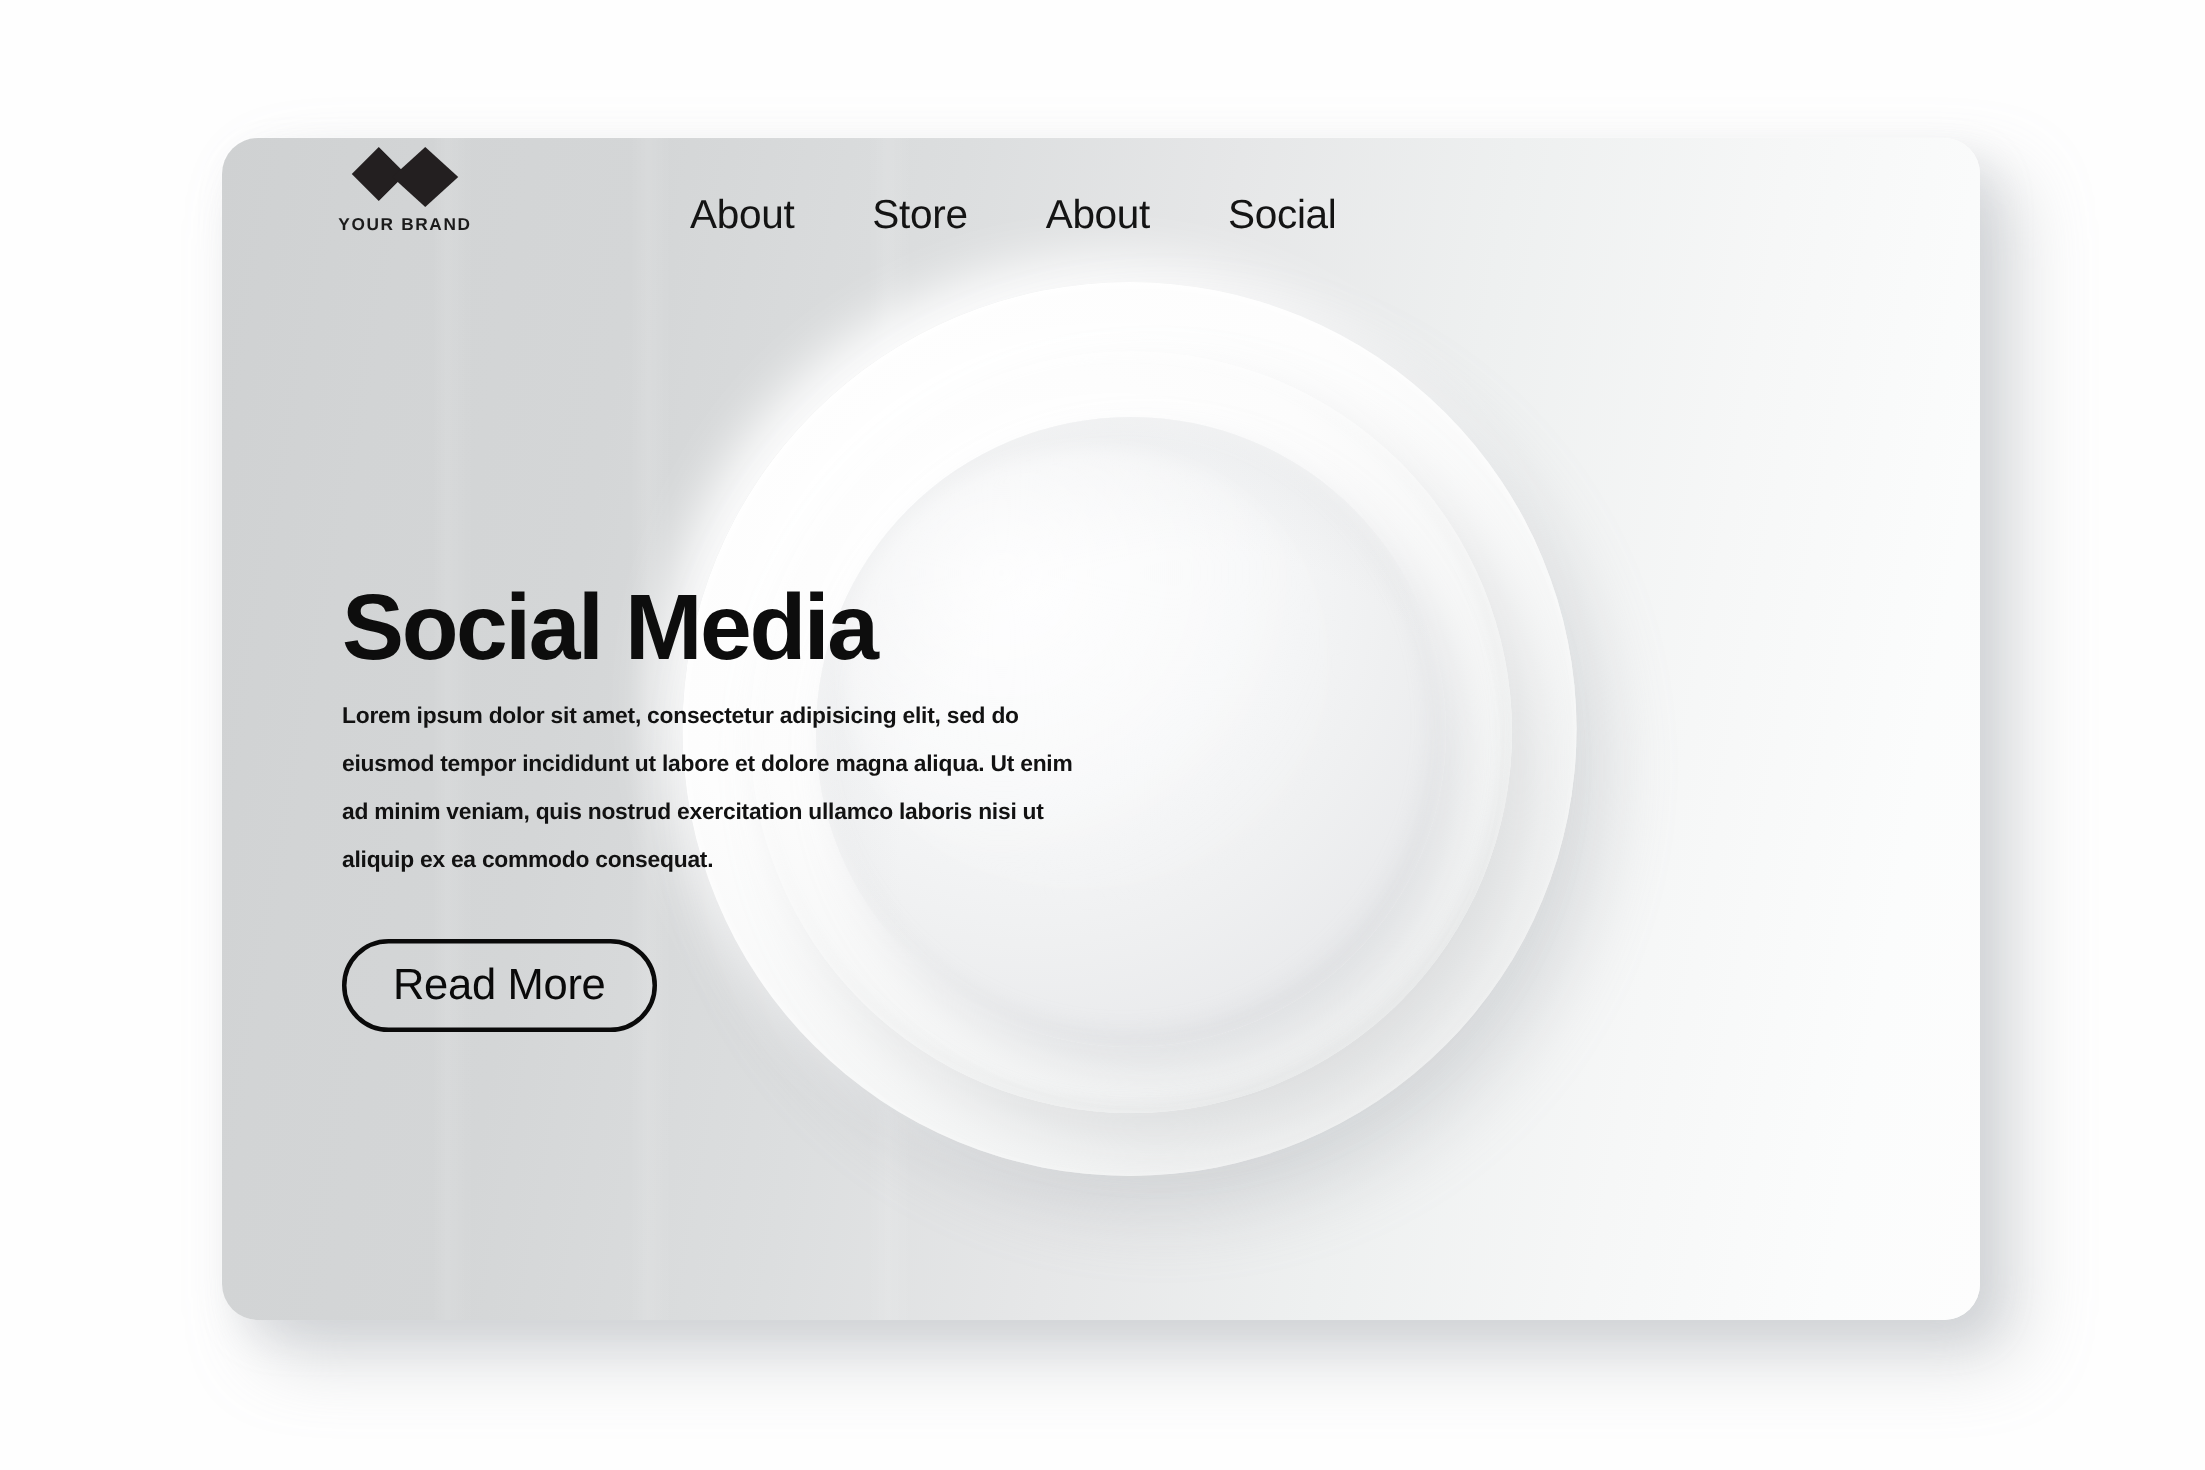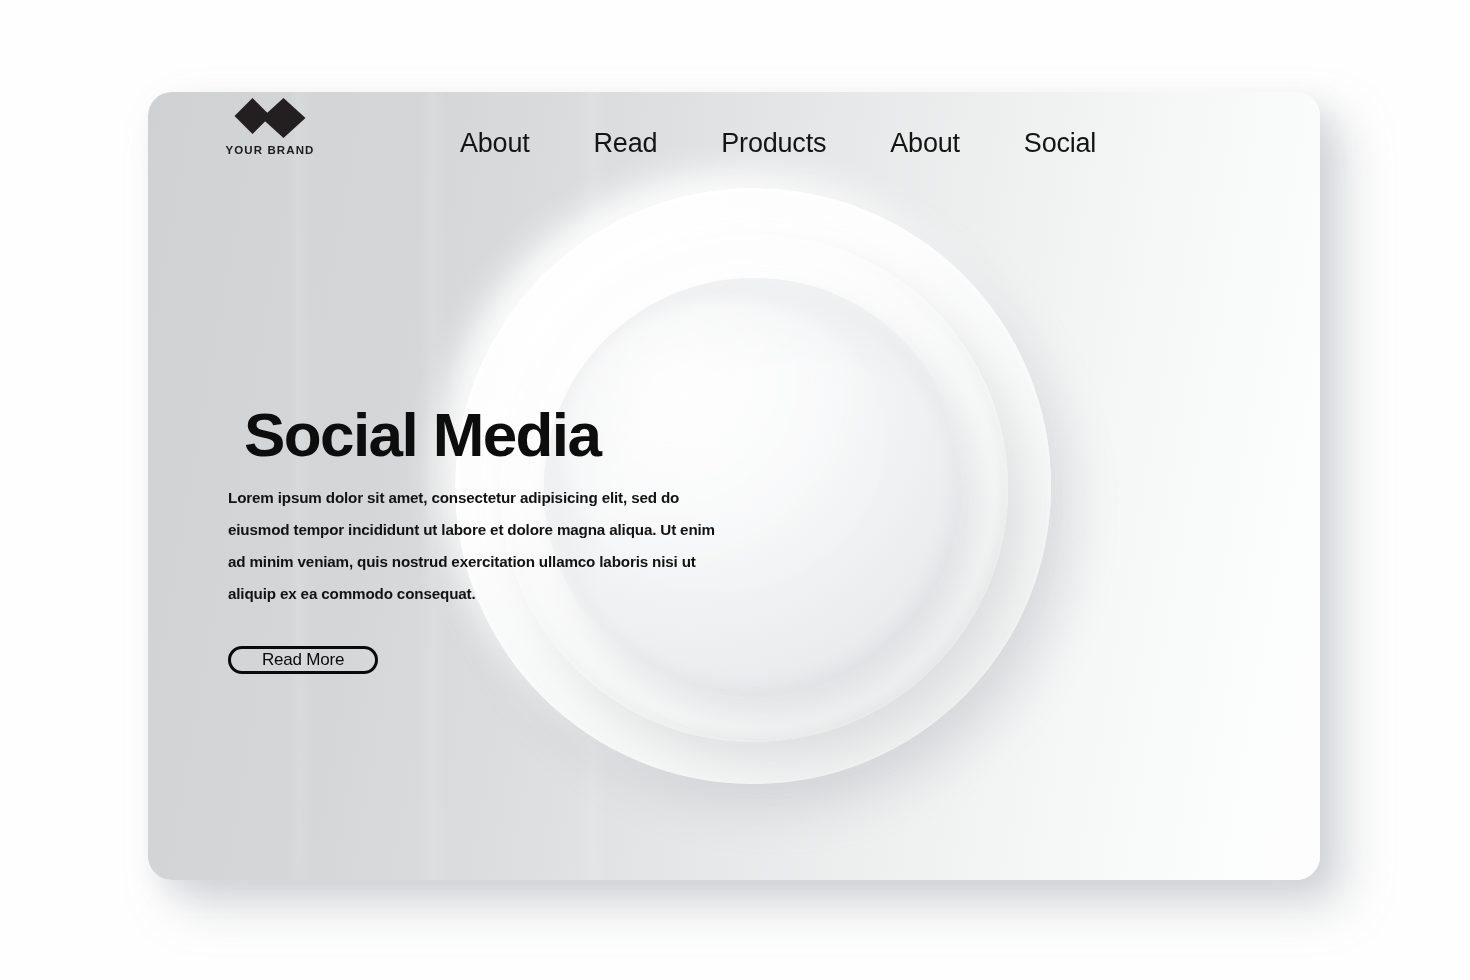--- a/index.html
+++ b/index.html
@@ -191,7 +191,7 @@
     top: 32px;
     display: flex;
     align-items: center;
-    gap: 12px;
+    gap: 0px;
   }
   .nav-item {
     font-family: "Liberation Sans", sans-serif;

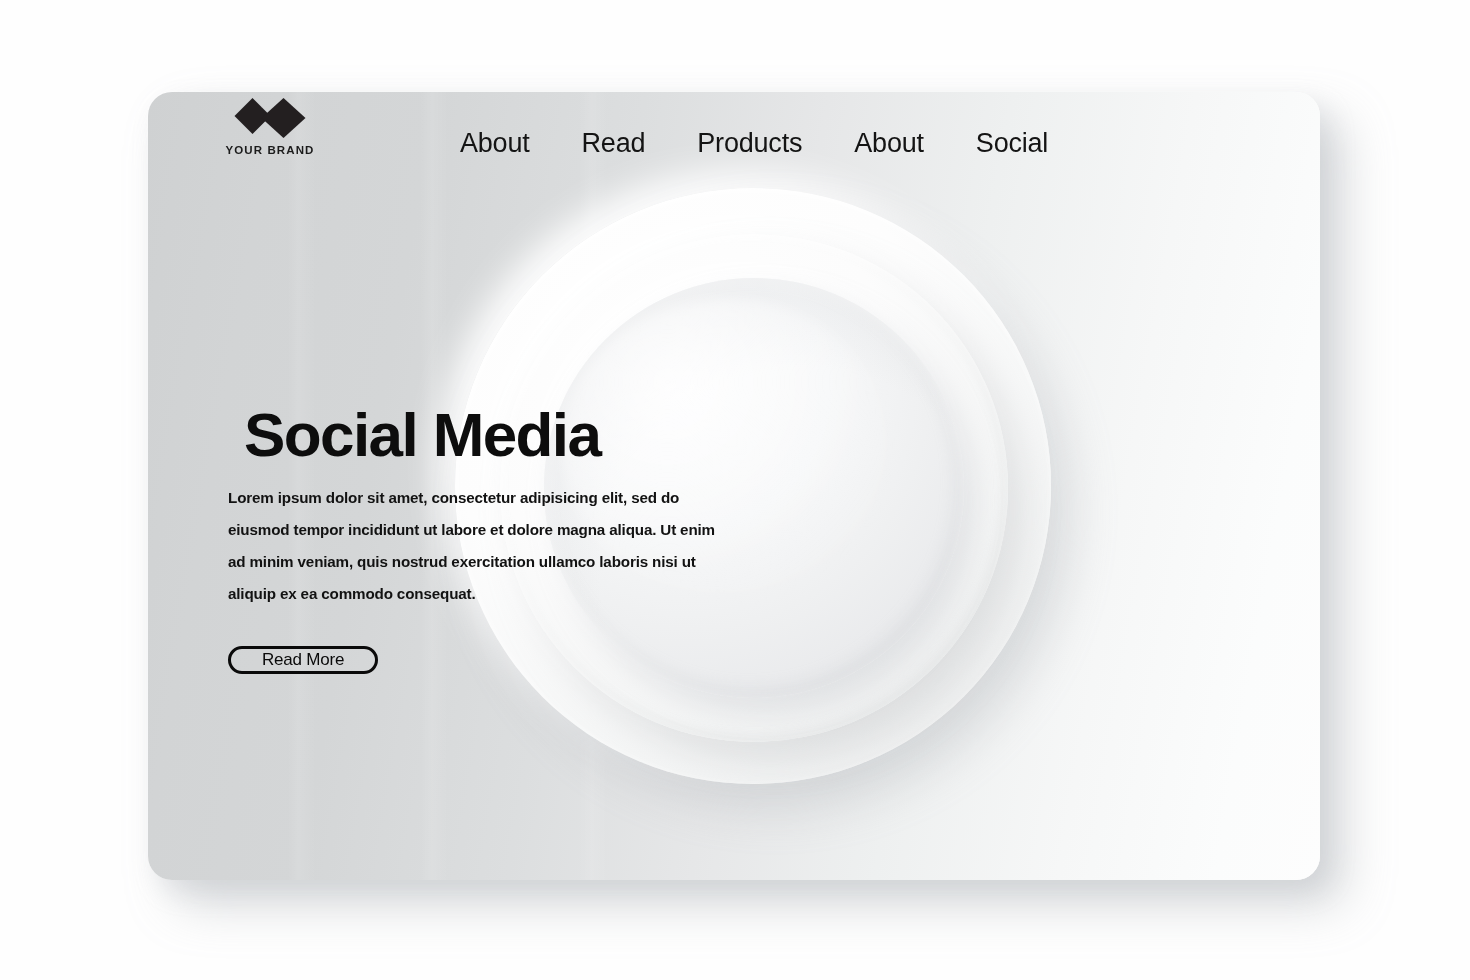--- a/index.html
+++ b/index.html
@@ -279,7 +279,7 @@
 
       <nav id="nav">
         <span class="nav-item">About</span>
-        <span class="nav-item">Read</span>
+        <span class="nav-item">Store</span>
         <span class="nav-item">Products</span>
         <span class="nav-item">About</span>
         <span class="nav-item">Social</span>

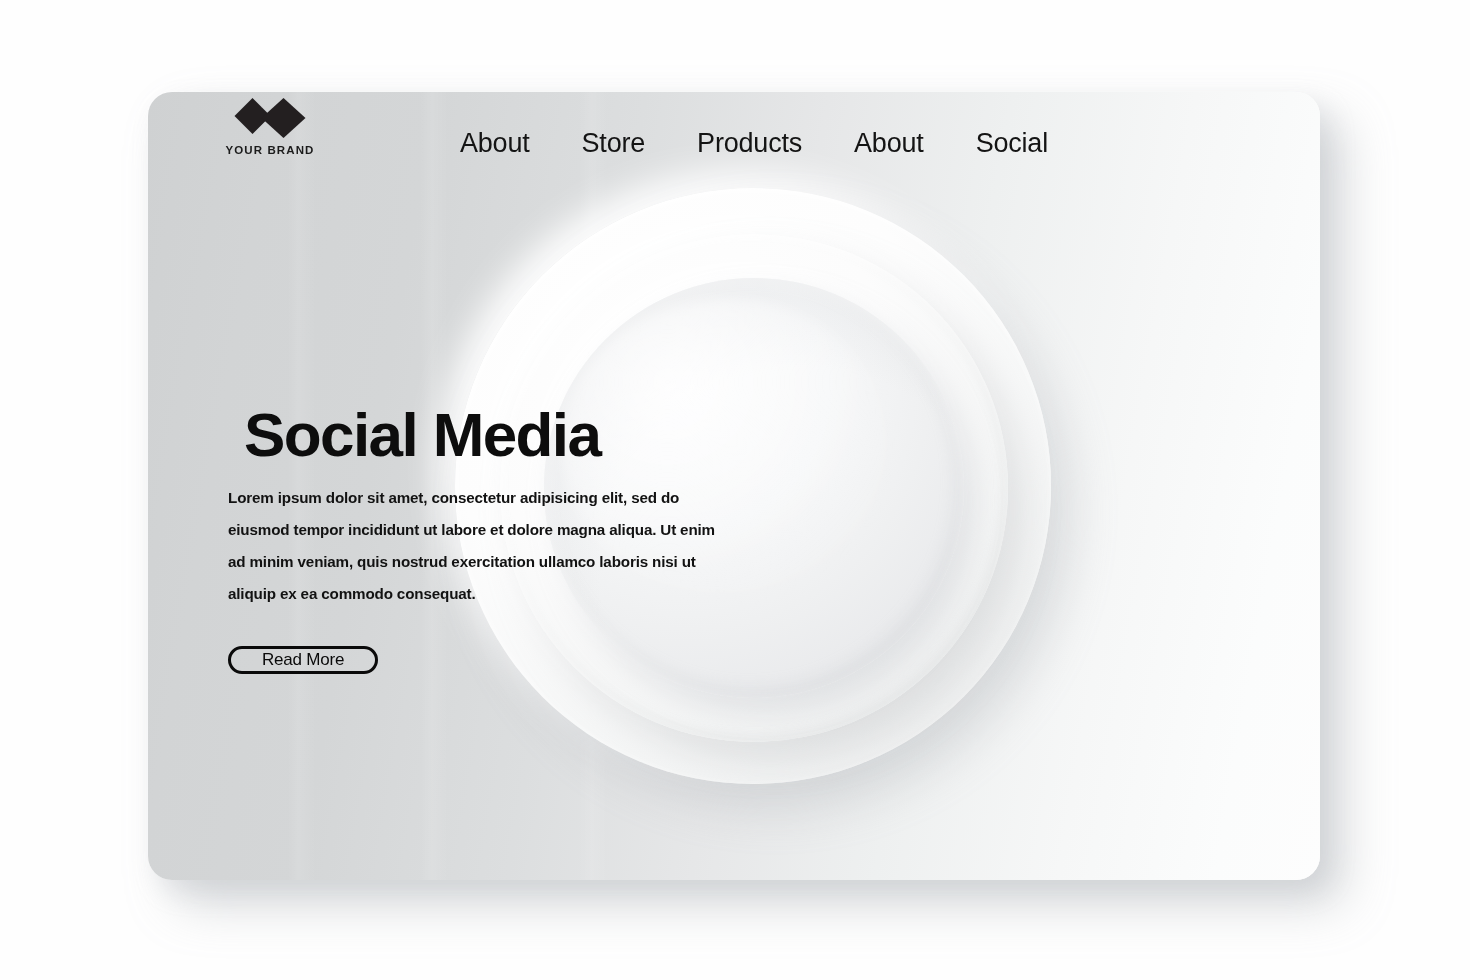--- a/index.html
+++ b/index.html
@@ -280,7 +280,6 @@
       <nav id="nav">
         <span class="nav-item">About</span>
         <span class="nav-item">Store</span>
-        <span class="nav-item">Products</span>
         <span class="nav-item">About</span>
         <span class="nav-item">Social</span>
       </nav>

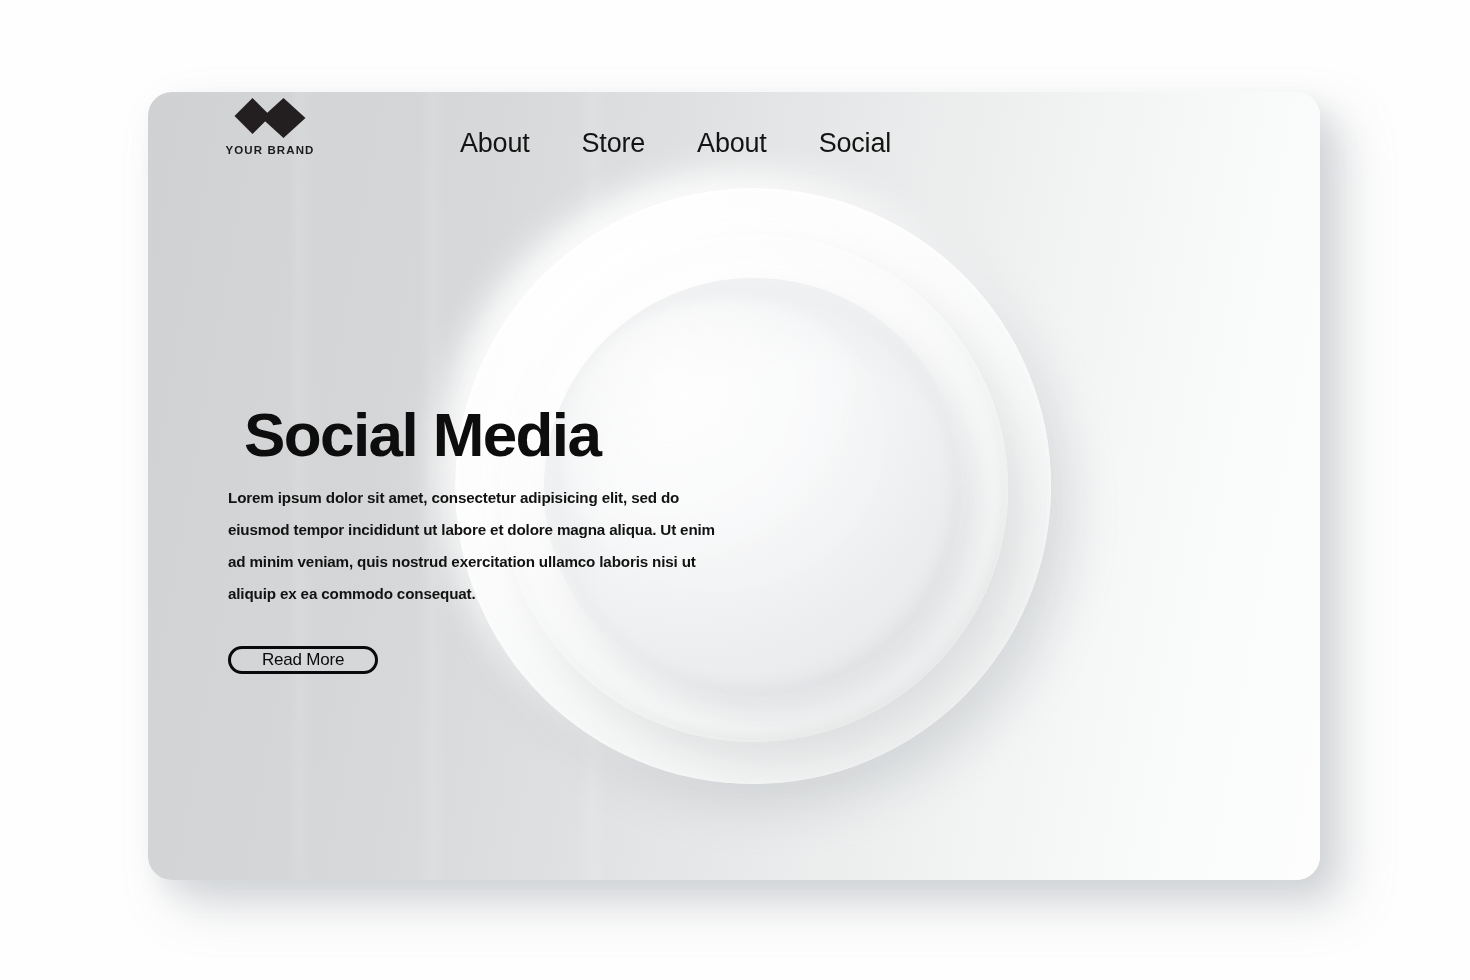--- a/index.html
+++ b/index.html
@@ -213,7 +213,7 @@
     z-index: 6;
   }
   #hero-title {
-    margin: 16px;
+    margin: 0;
     font-family: "Liberation Sans", sans-serif;
     font-size: 62px;
     line-height: 1.0;

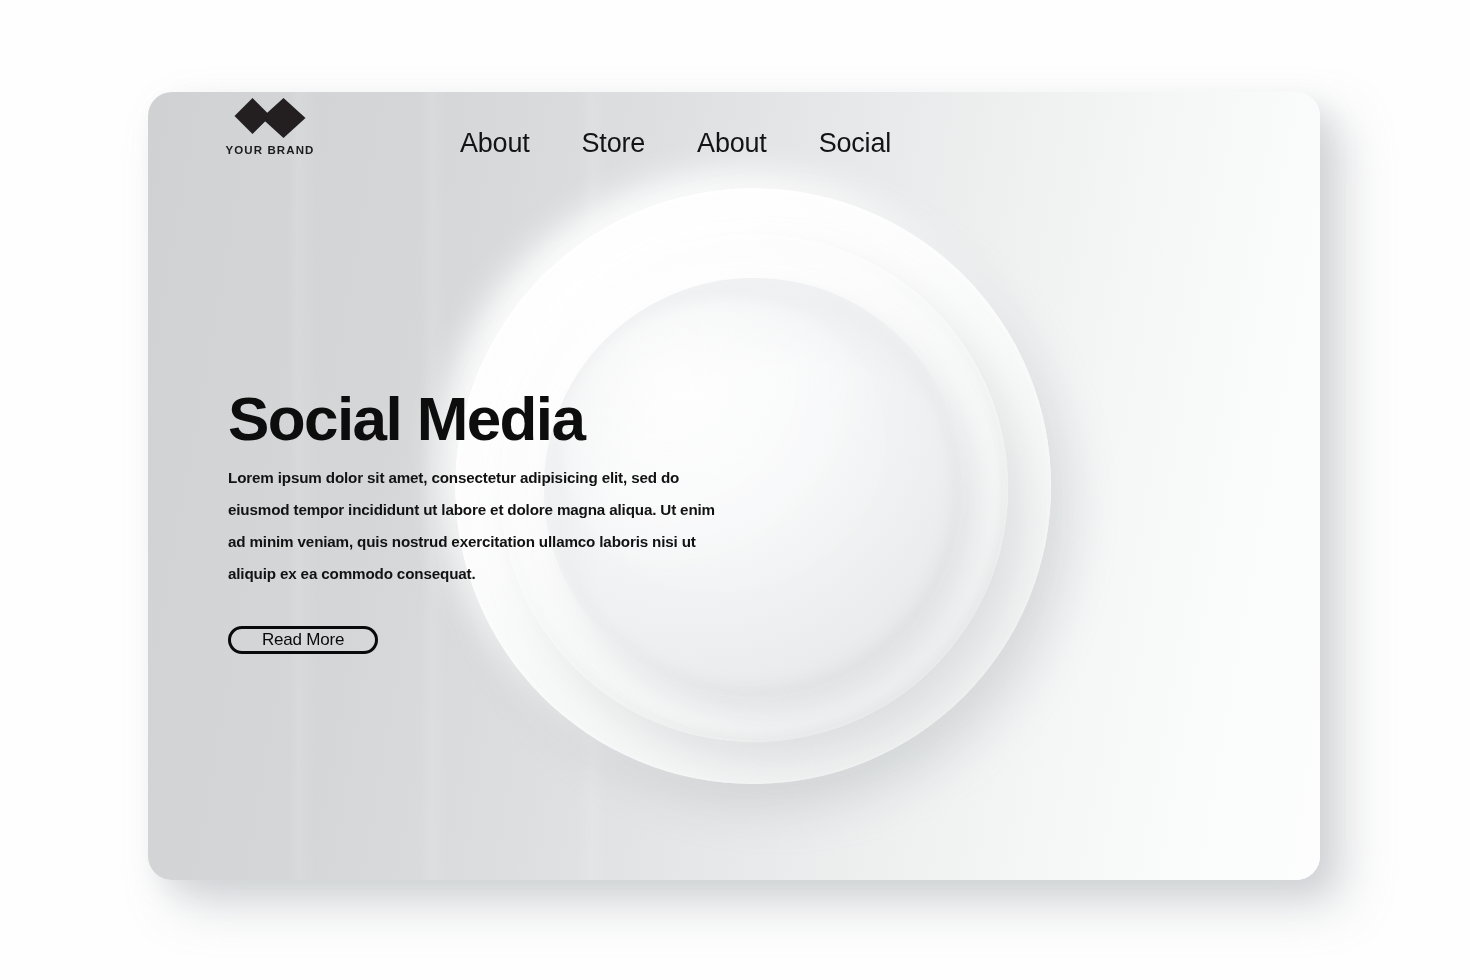--- a/index.html
+++ b/index.html
@@ -234,12 +234,12 @@
   #read-more-button {
     margin-top: 36px;
     display: inline-block;
-    padding: 2px 31px;
+    padding: 13px 31px;
     border: 3px solid #0a0a0a;
     border-radius: 999px;
     background: transparent;
     font-family: "Liberation Sans", sans-serif;
-    font-size: 17px;
+    font-size: 29px;
     font-weight: 400;
     color: #0a0a0a;
     letter-spacing: -0.2px;

